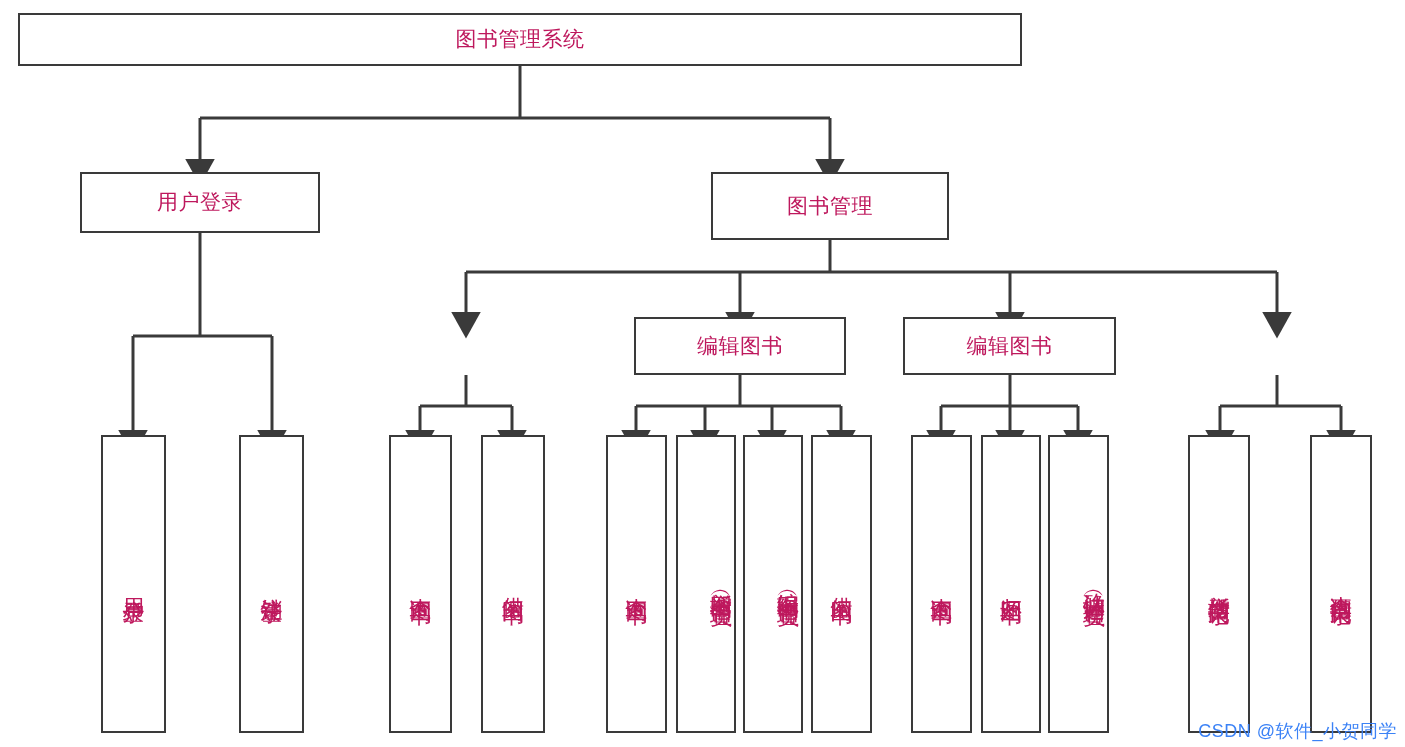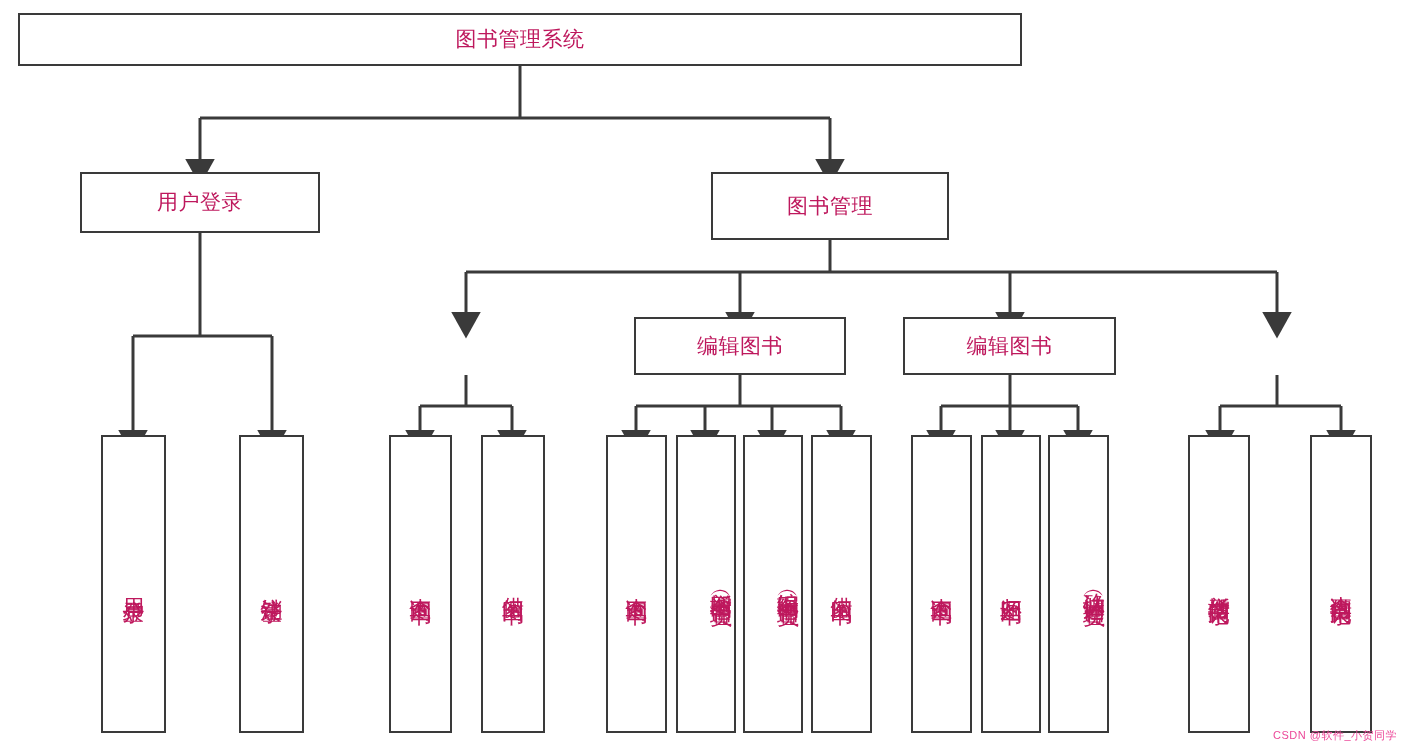--- a/index.html
+++ b/index.html
@@ -56,8 +56,8 @@
     position:absolute;
     right:8px;
     bottom:4px;
-    font-size:11px;
-    color:#ec4899;
+    font-size:18px;
+    color:#3b82f6;
     letter-spacing:0.5px;
     white-space:nowrap;
     user-select:none;

